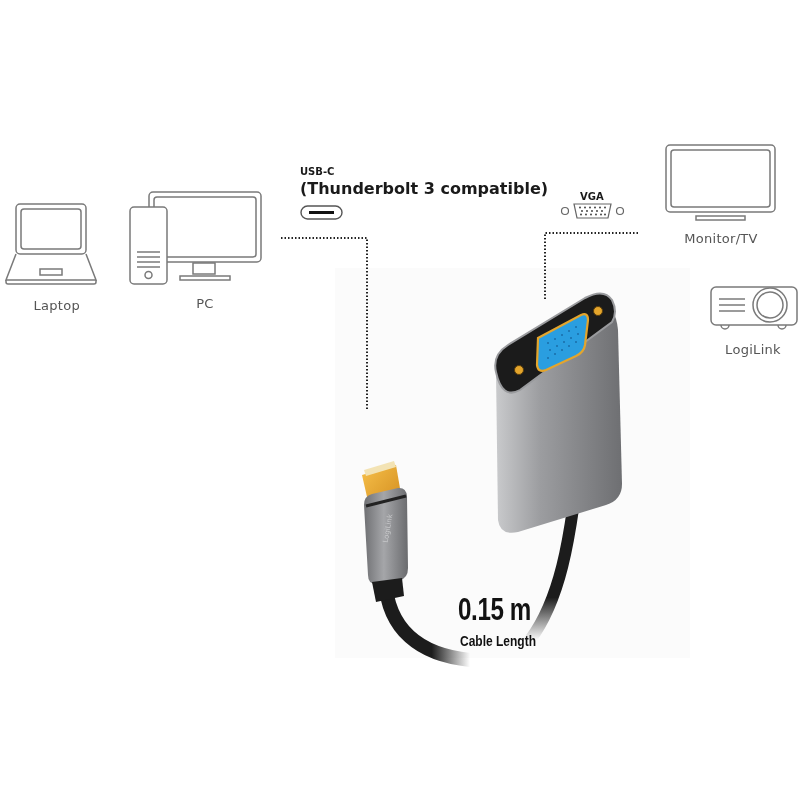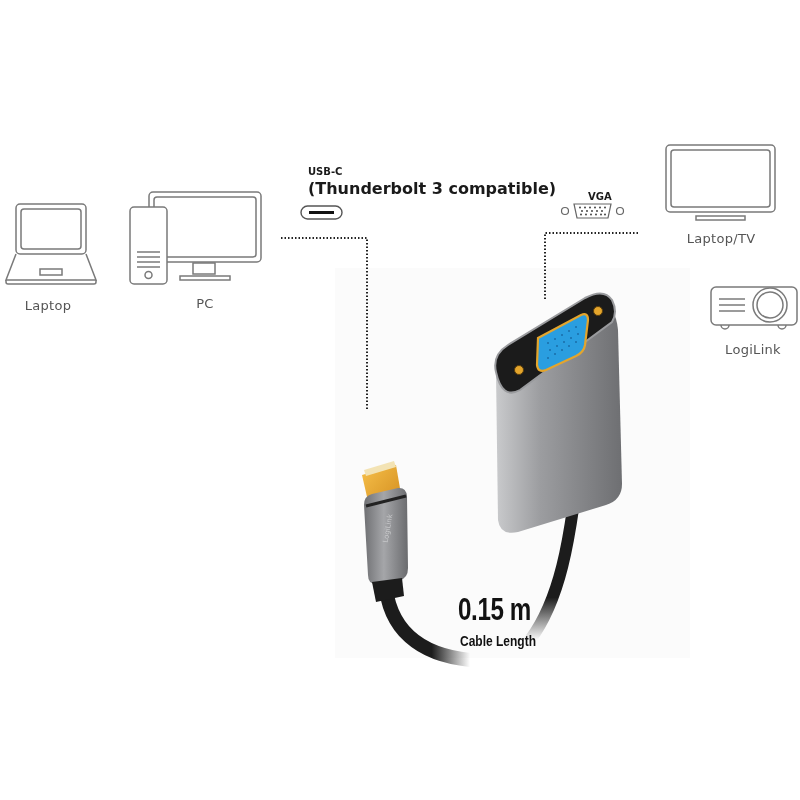--- a/index.html
+++ b/index.html
@@ -5,7 +5,7 @@
     html, body { margin: 0; padding: 0; background: #ffffff; }
     body { width: 800px; height: 800px; position: relative; overflow: hidden; font-family: "DejaVu Sans", sans-serif; }
     .device-label { position: absolute; font-family: "DejaVu Sans", sans-serif; font-size: 13px; color: #555555; text-align: center; letter-spacing: 0.3px; }
-    .port-title { position: absolute; font-family: "DejaVu Sans", sans-serif; font-weight: bold; color: #1a1a1a; margin-left: 8px; }
+    .port-title { position: absolute; font-family: "DejaVu Sans", sans-serif; font-weight: bold; color: #1a1a1a; }
     .panel { position: absolute; left: 335px; top: 268px; width: 355px; height: 390px; background: #fbfbfb; }
     .length-big { position: absolute; left: 458px; top: 592px; font-family: "Liberation Sans", sans-serif; font-weight: bold; font-size: 31px; color: #111; letter-spacing: -0.5px; transform: scaleX(0.78); transform-origin: left top; white-space: nowrap; }
     .length-small { position: absolute; left: 460px; top: 632px; font-family: "Liberation Sans", sans-serif; font-weight: bold; font-size: 15px; color: #111; transform: scaleX(0.80); transform-origin: left top; white-space: nowrap; }

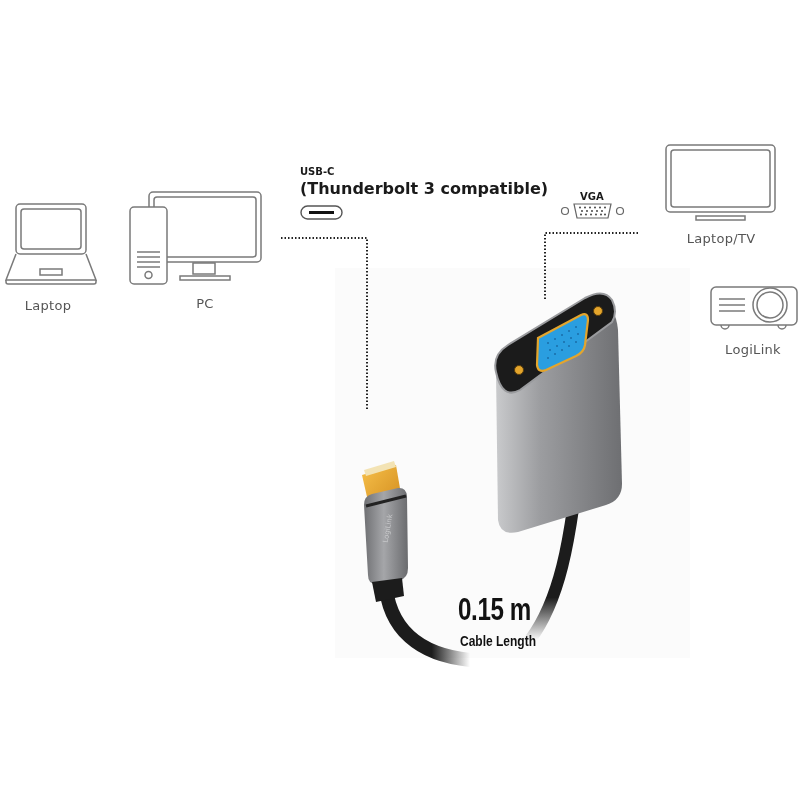--- a/index.html
+++ b/index.html
@@ -160,7 +160,7 @@
 
 <div class="device-label" style="left:16px; top:298px; width:64px;">Laptop</div>
 <div class="device-label" style="left:185px; top:296px; width:40px;">PC</div>
-<div class="device-label" style="left:676px; top:231px; width:90px;">Laptop/TV</div>
+<div class="device-label" style="left:676px; top:231px; width:90px;">Monitor/TV</div>
 <div class="device-label" style="left:716px; top:342px; width:74px;">LogiLink</div>
 
 <div class="port-title" style="left:300px; top:166px; font-size:10px;">USB-C</div>

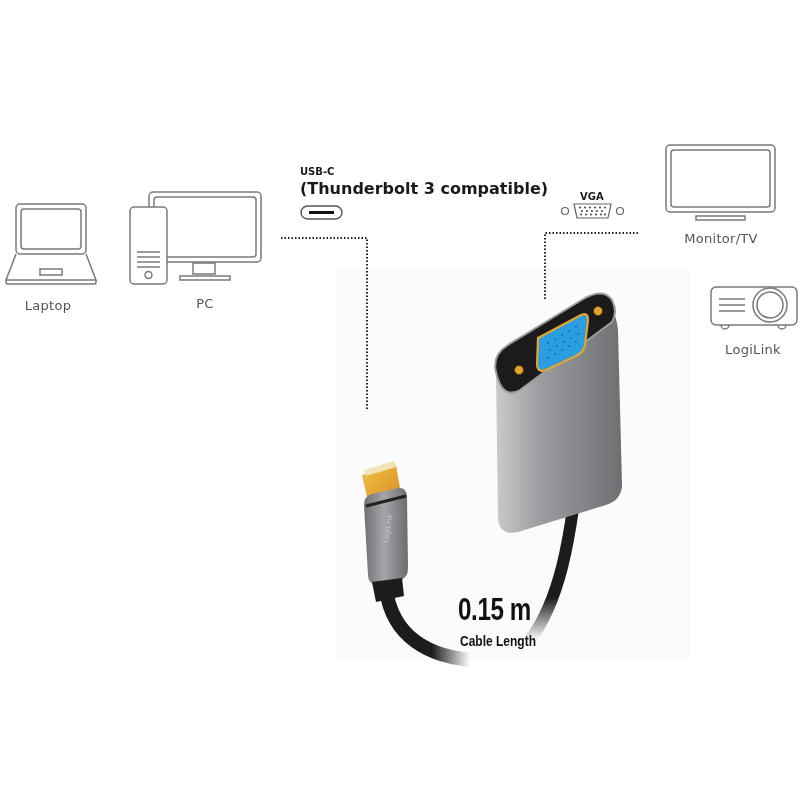--- a/index.html
+++ b/index.html
@@ -158,7 +158,7 @@
   </g>
 </svg>
 
-<div class="device-label" style="left:16px; top:298px; width:64px;">Laptop</div>
+<div class="device-label" style="left:16px; top:298px; width:64px;text-align:right;">Laptop</div>
 <div class="device-label" style="left:185px; top:296px; width:40px;">PC</div>
 <div class="device-label" style="left:676px; top:231px; width:90px;">Monitor/TV</div>
 <div class="device-label" style="left:716px; top:342px; width:74px;">LogiLink</div>

